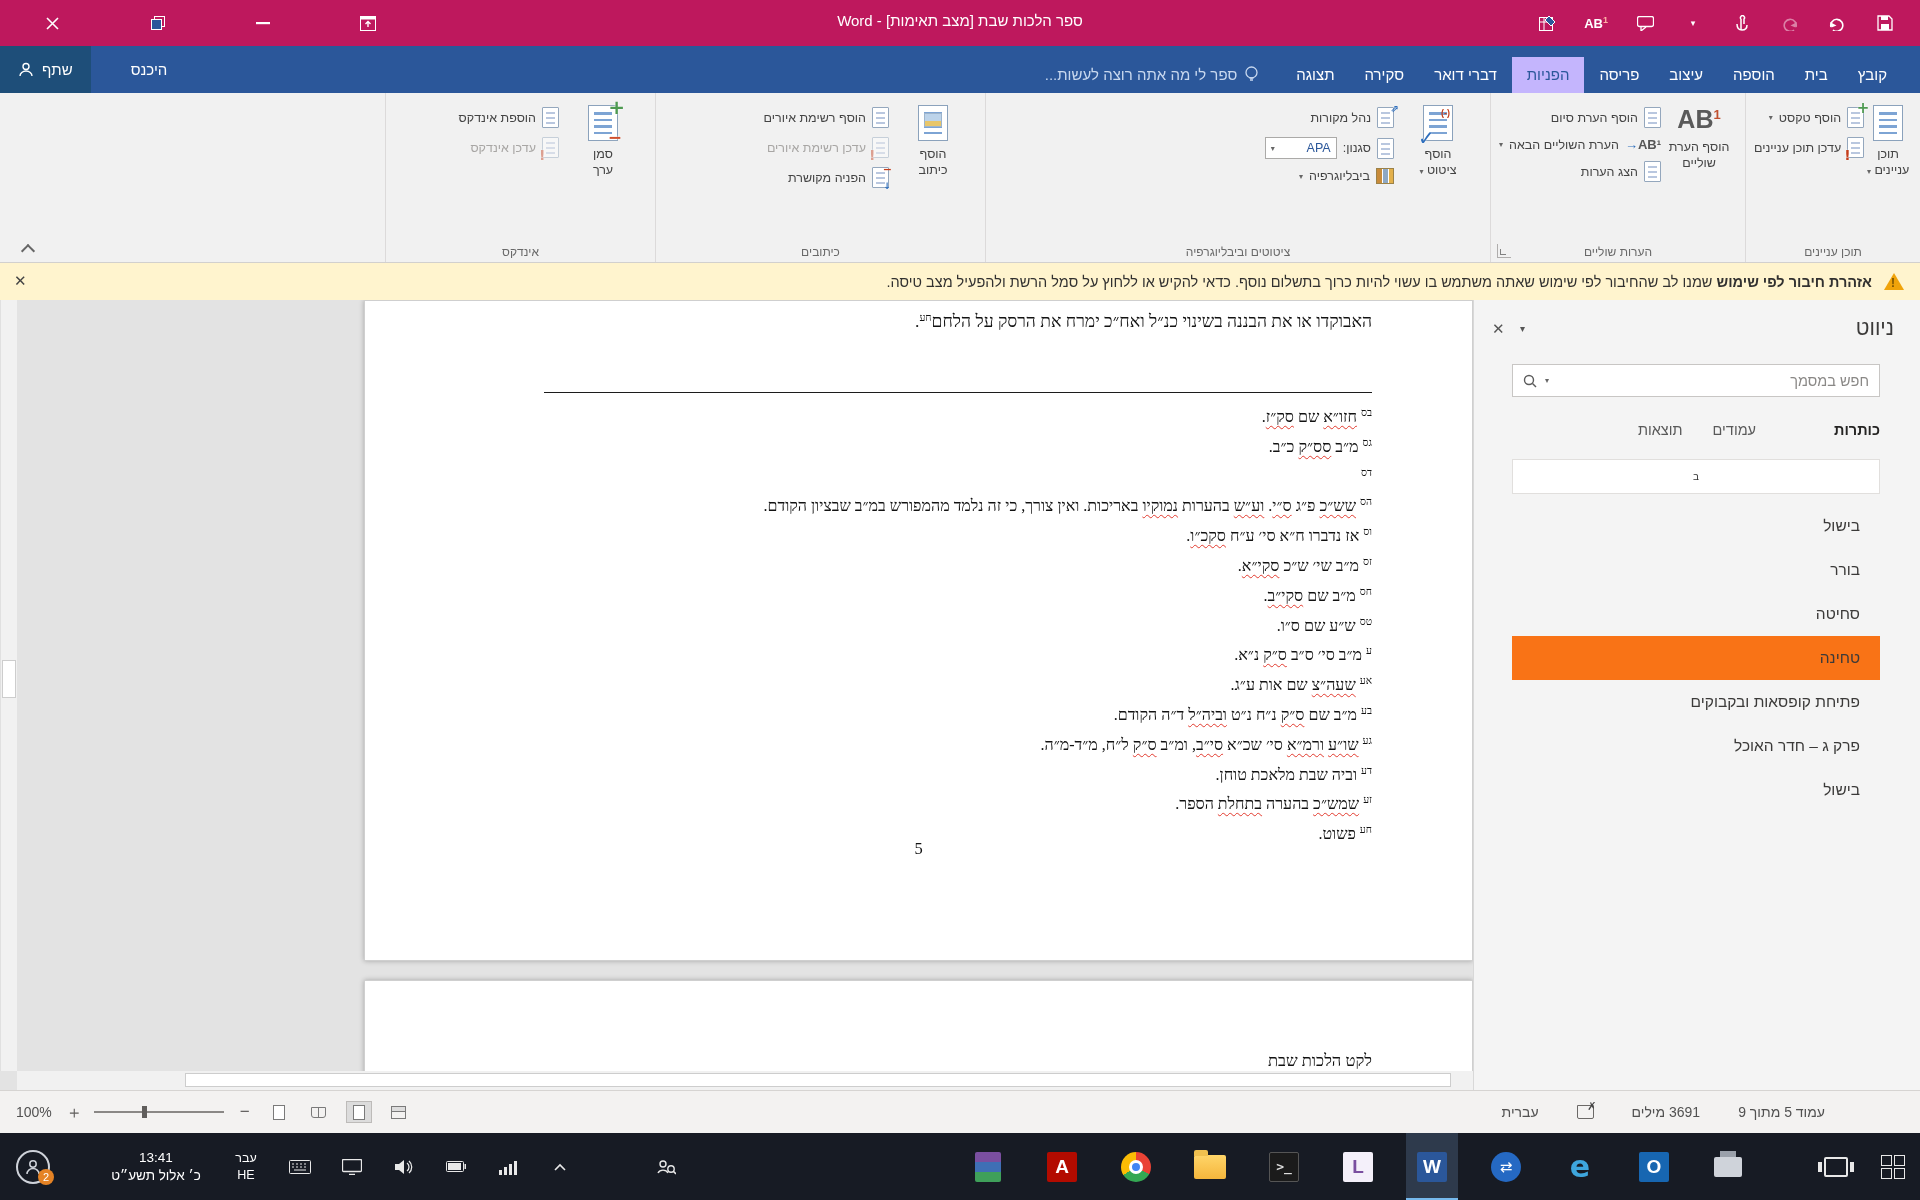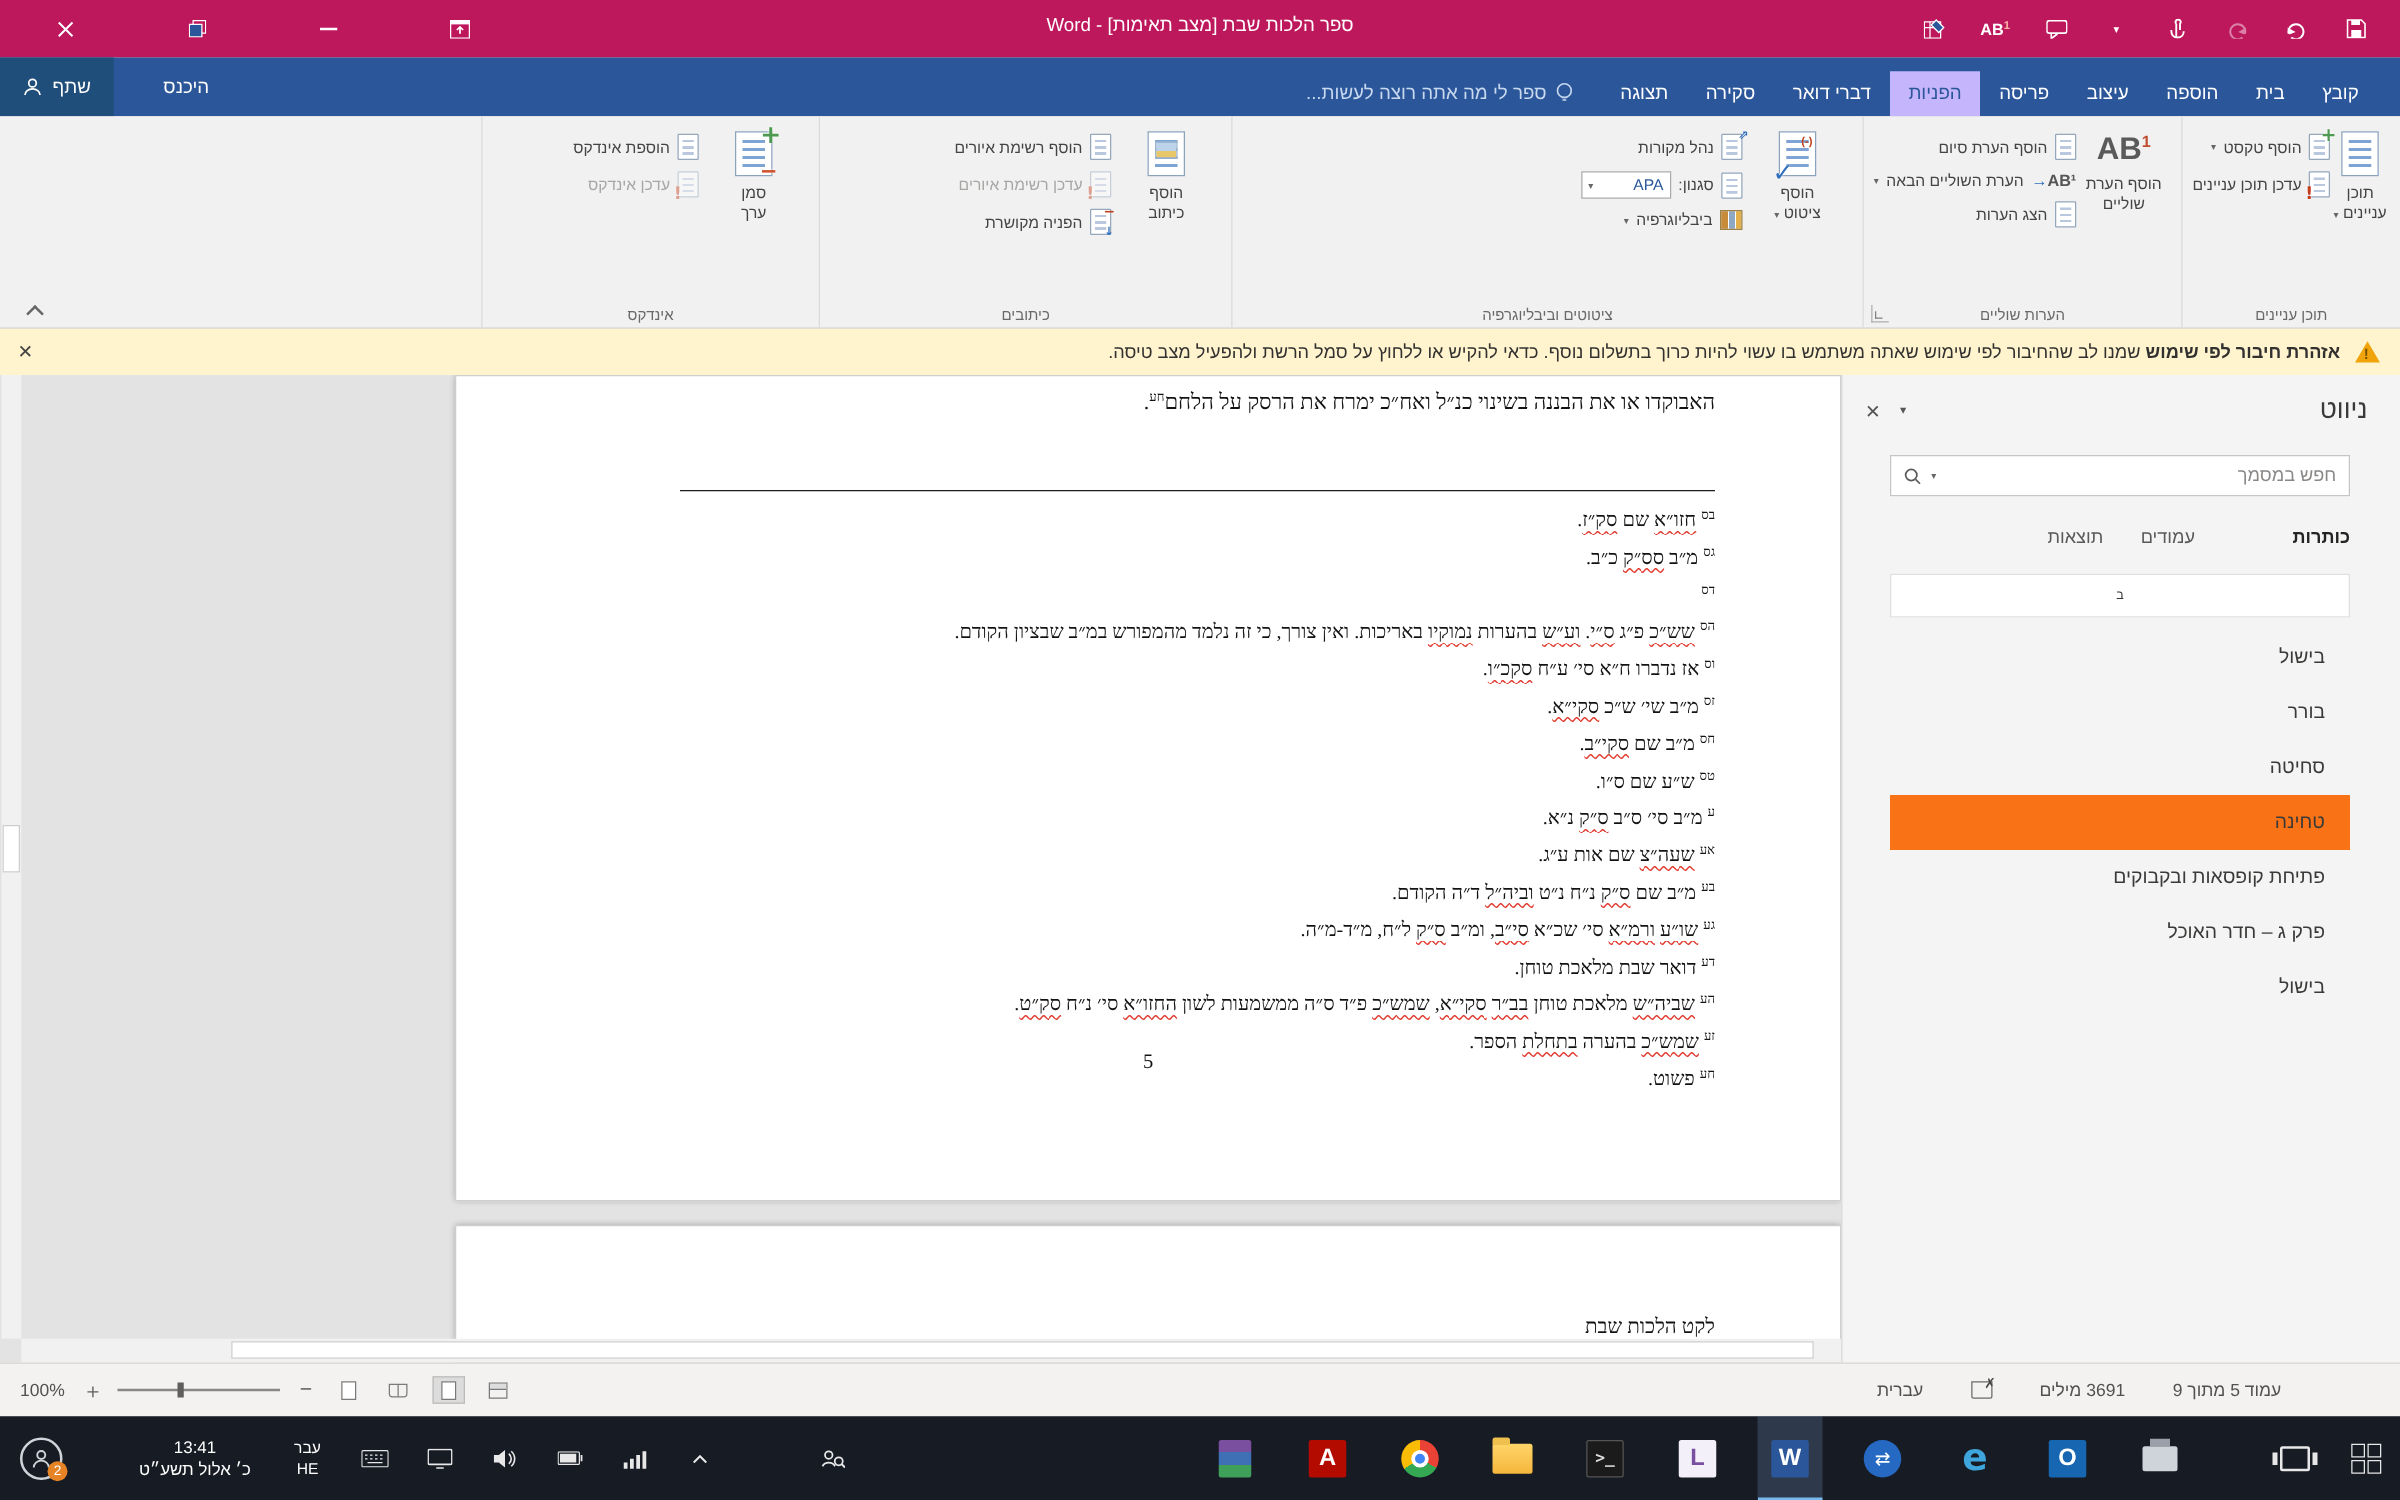--- a/index.html
+++ b/index.html
@@ -423,7 +423,7 @@
         <div class="fnline"><span class="fn-m">אע</span><span class="sq">שעה״צ</span><span> שם אות ע״ג.</span></div>
         <div class="fnline"><span class="fn-m">בע</span><span>מ״ב שם </span><span class="sq">ס״ק</span><span> נ״ח נ״ט </span><span class="sq">וביה״ל</span><span> ד״ה הקודם.</span></div>
         <div class="fnline"><span class="fn-m">גע</span><span class="sq">שו״ע</span><span> </span><span class="sq">ורמ״א</span><span> סי׳ שכ״א </span><span class="sq">סי״ב</span><span>, ומ״ב </span><span class="sq">ס״ק</span><span> ל״ח, מ״ד-מ״ה.</span></div>
-        <div class="fnline"><span class="fn-m">דע</span><span>דואר שבת מלאכת טוחן.</span></div>
+        <div class="fnline"><span class="fn-m">דע</span><span>וביה שבת מלאכת טוחן.</span></div>
         <div class="fnline"><span class="fn-m">הע</span><span class="sq">שביה״ש</span><span> מלאכת טוחן </span><span class="sq">בב״ר</span><span> </span><span class="sq">סקי״א</span><span>, </span><span class="sq">שמש״כ</span><span> פ״ד ס״ה ממשמעות לשון </span><span class="sq">החזו״א</span><span> סי׳ נ״ח </span><span class="sq">סק״ט</span><span>.</span></div>
         <div class="fnline"><span class="fn-m">זע</span><span class="sq">שמש״כ</span><span> בהערה </span><span class="sq">בתחלת</span><span> הספר.</span></div>
         <div class="fnline"><span class="fn-m">חע</span><span>פשוט.</span></div>

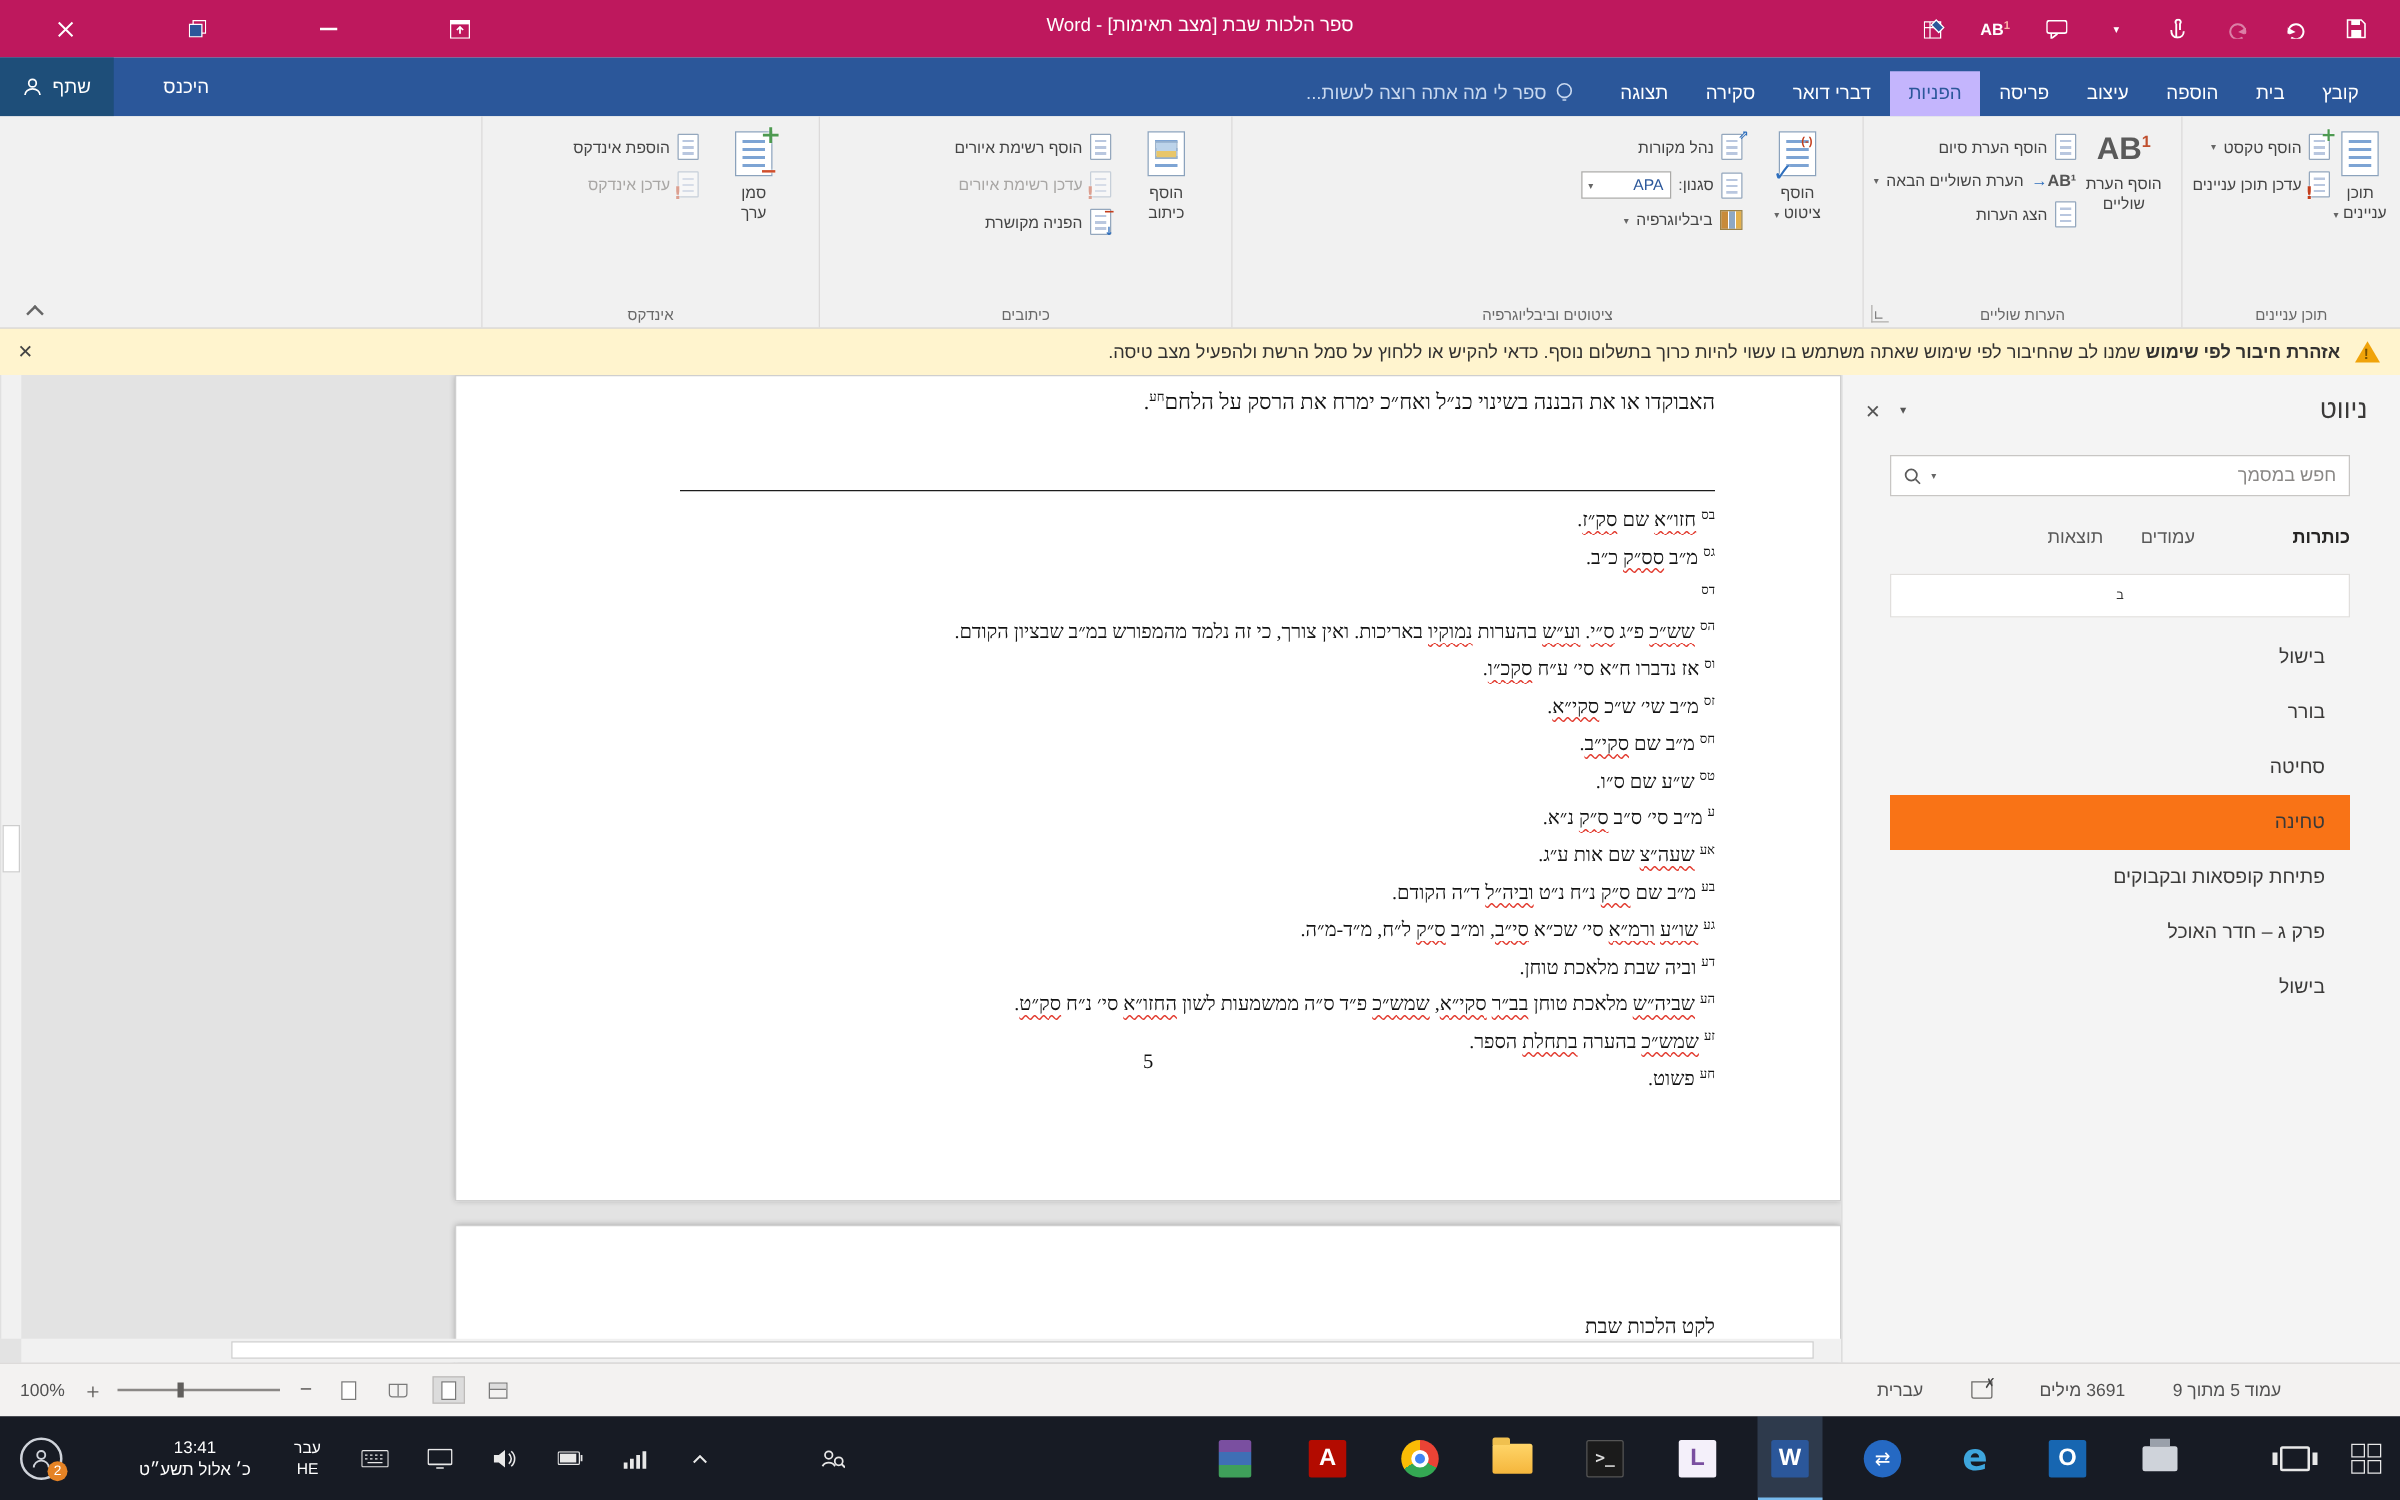--- a/index.html
+++ b/index.html
@@ -424,7 +424,6 @@
         <div class="fnline"><span class="fn-m">בע</span><span>מ״ב שם </span><span class="sq">ס״ק</span><span> נ״ח נ״ט </span><span class="sq">וביה״ל</span><span> ד״ה הקודם.</span></div>
         <div class="fnline"><span class="fn-m">גע</span><span class="sq">שו״ע</span><span> </span><span class="sq">ורמ״א</span><span> סי׳ שכ״א </span><span class="sq">סי״ב</span><span>, ומ״ב </span><span class="sq">ס״ק</span><span> ל״ח, מ״ד-מ״ה.</span></div>
         <div class="fnline"><span class="fn-m">דע</span><span>וביה שבת מלאכת טוחן.</span></div>
-        <div class="fnline"><span class="fn-m">הע</span><span class="sq">שביה״ש</span><span> מלאכת טוחן </span><span class="sq">בב״ר</span><span> </span><span class="sq">סקי״א</span><span>, </span><span class="sq">שמש״כ</span><span> פ״ד ס״ה ממשמעות לשון </span><span class="sq">החזו״א</span><span> סי׳ נ״ח </span><span class="sq">סק״ט</span><span>.</span></div>
         <div class="fnline"><span class="fn-m">זע</span><span class="sq">שמש״כ</span><span> בהערה </span><span class="sq">בתחלת</span><span> הספר.</span></div>
         <div class="fnline"><span class="fn-m">חע</span><span>פשוט.</span></div>
       </div>

